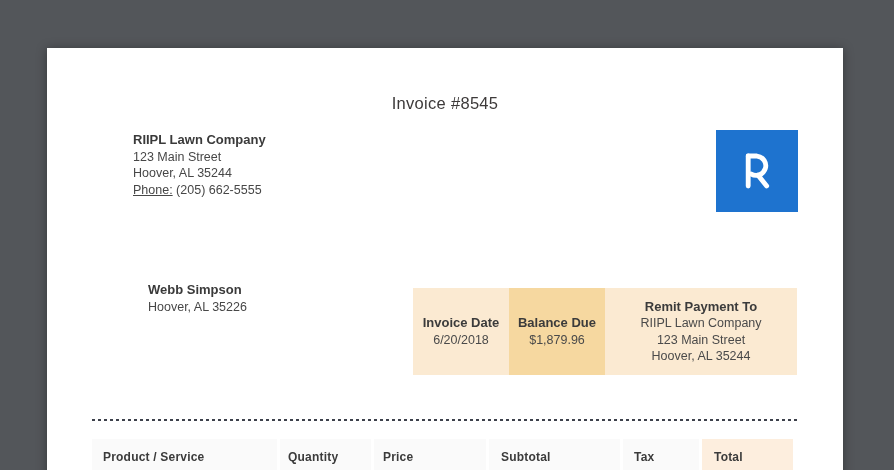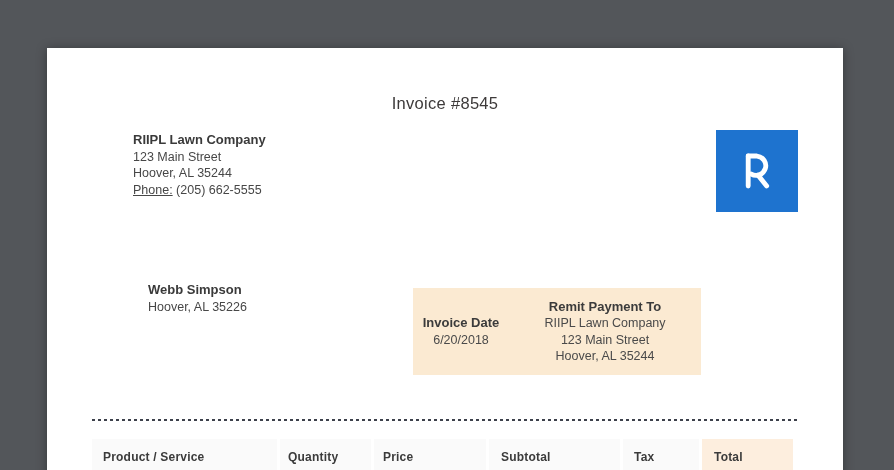--- a/index.html
+++ b/index.html
@@ -157,6 +157,10 @@
         <div class="label">Invoice Date</div>
         <div>6/20/2018</div>
       </div>
+      <div class="summary-box box-dark box-balance">
+        <div class="label">Balance Due</div>
+        <div>$1,879.96</div>
+      </div>
       <div class="summary-box box-light box-remit">
         <div class="label">Remit Payment To</div>
         <div>RIIPL Lawn Company</div>

